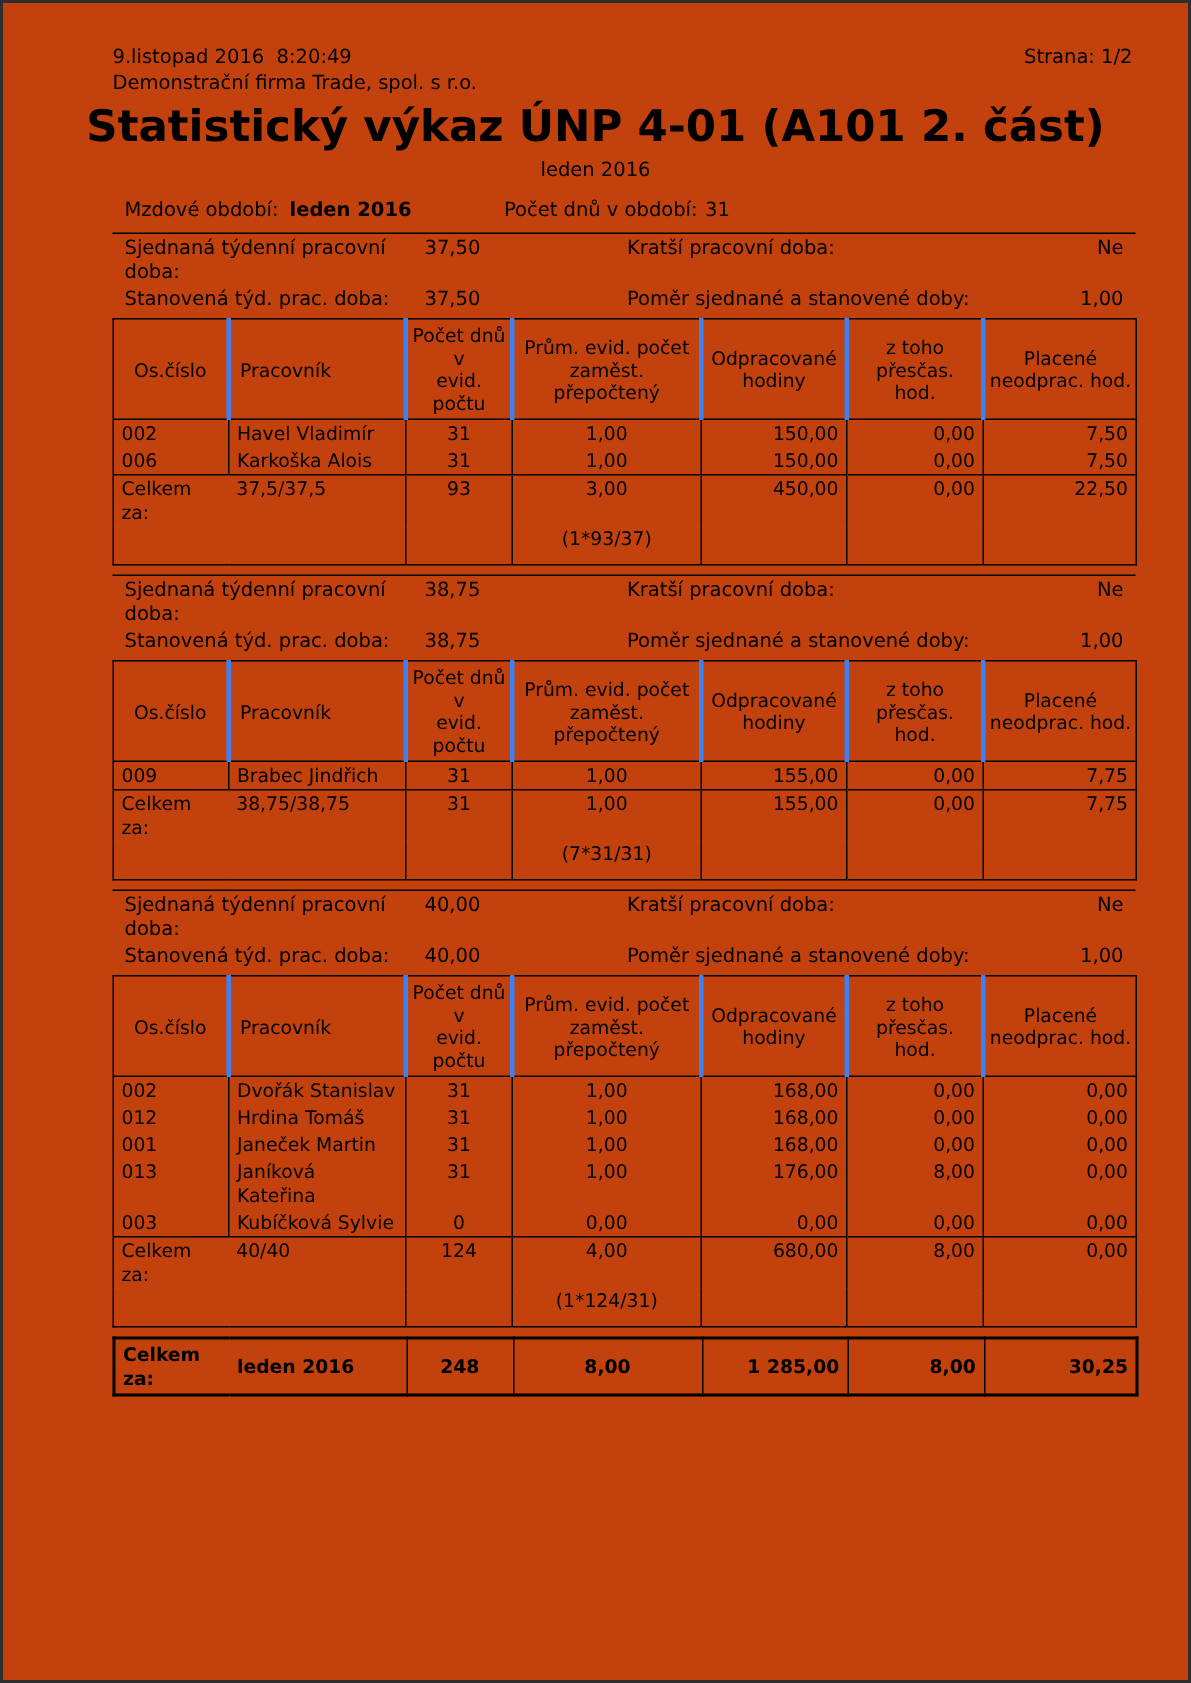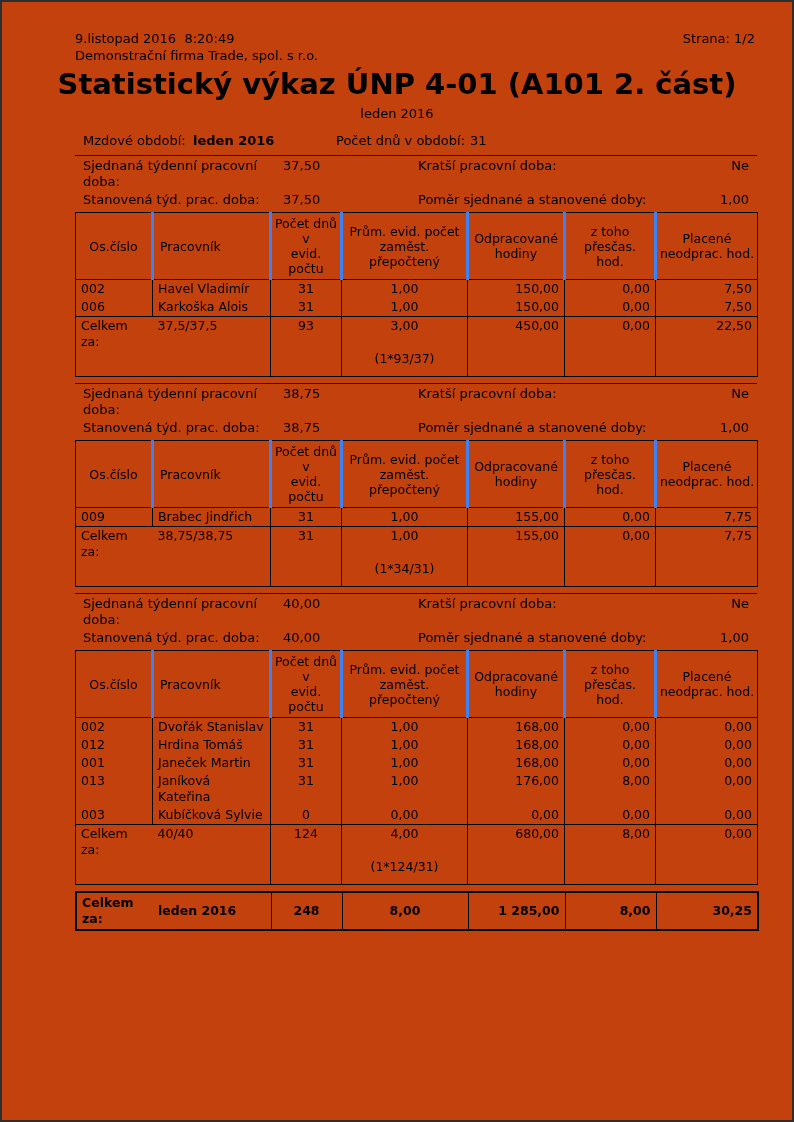--- a/index.html
+++ b/index.html
@@ -222,7 +222,7 @@
             <td></td>
             <td class="noleft"></td>
             <td></td>
-            <td class="t-c">(1*34/31)</td>
+            <td class="t-c">(7*31/31)</td>
             <td></td>
             <td></td>
             <td></td>

